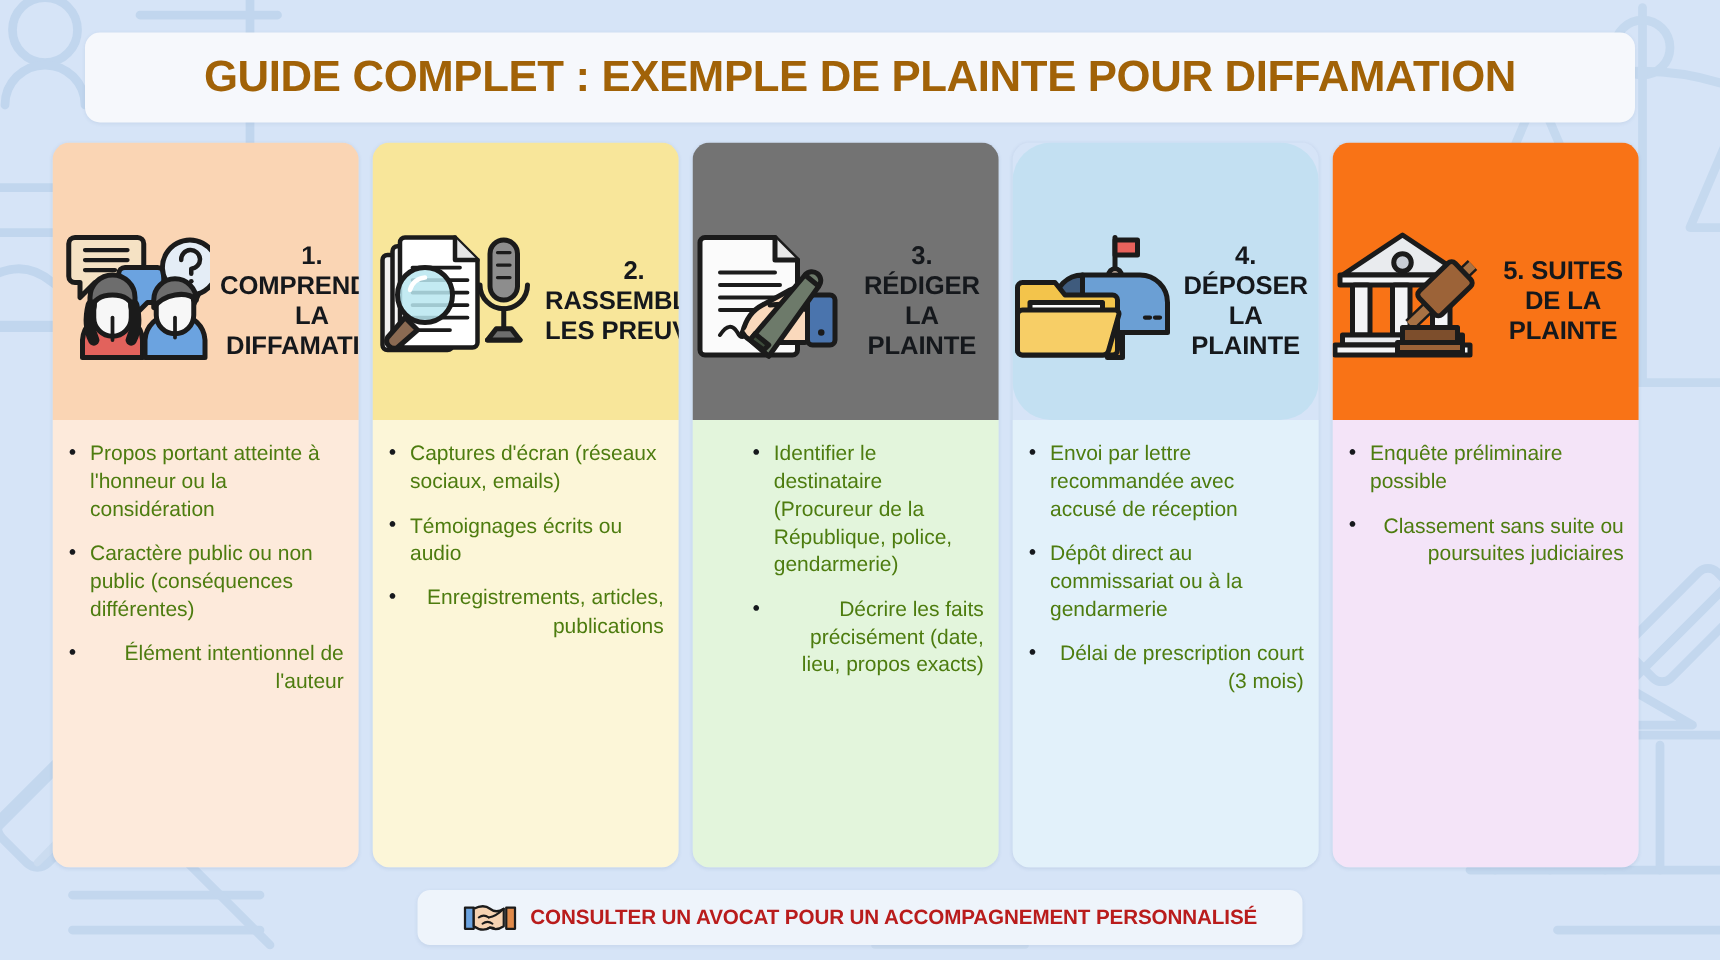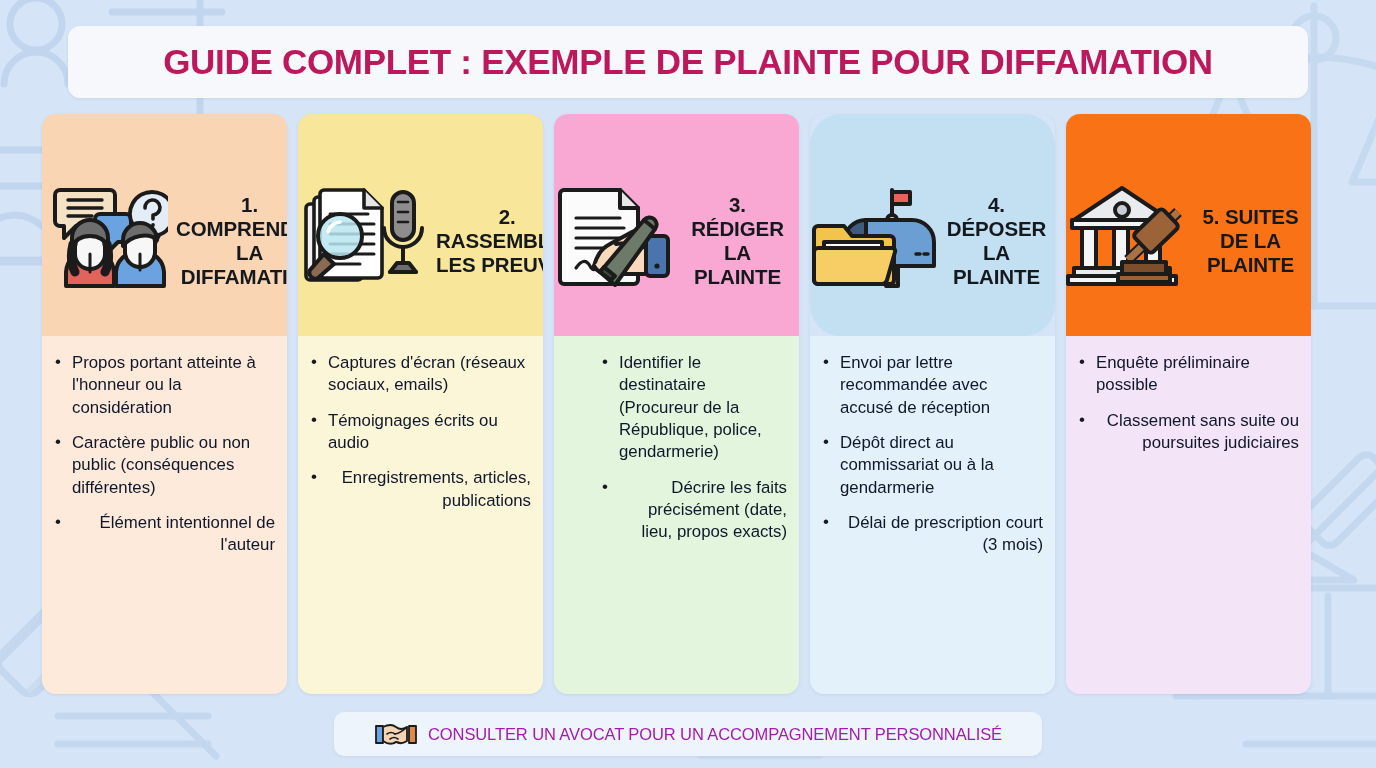--- a/index.html
+++ b/index.html
@@ -43,7 +43,7 @@
   #title-text {
     font-size: 35px;
     font-weight: bold;
-    color: #be185d;
+    color: #a16207;
     letter-spacing: -0.3px;
     white-space: nowrap;
     font-stretch: condensed;

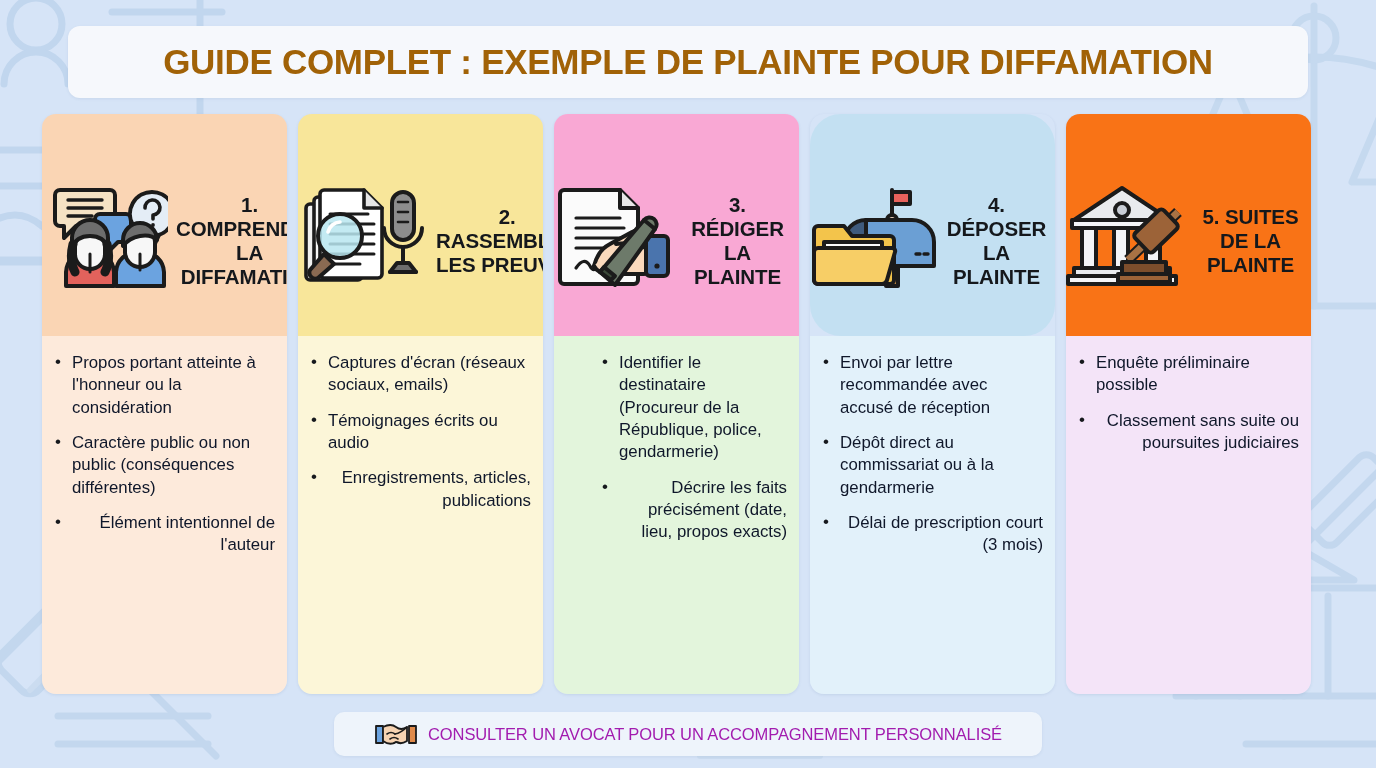--- a/index.html
+++ b/index.html
@@ -284,7 +284,7 @@
   </div>
 
   <div class="card">
-    <div class="card-head" style="background: #f9a8d4;">
+    <div class="card-head" style="background: #737373;">
       <div class="card-icon">
         <svg width="122" height="104" viewBox="0 0 122 104" xmlns="http://www.w3.org/2000/svg">
           <g stroke="#1b1b1b" stroke-width="4" stroke-linejoin="round" stroke-linecap="round">

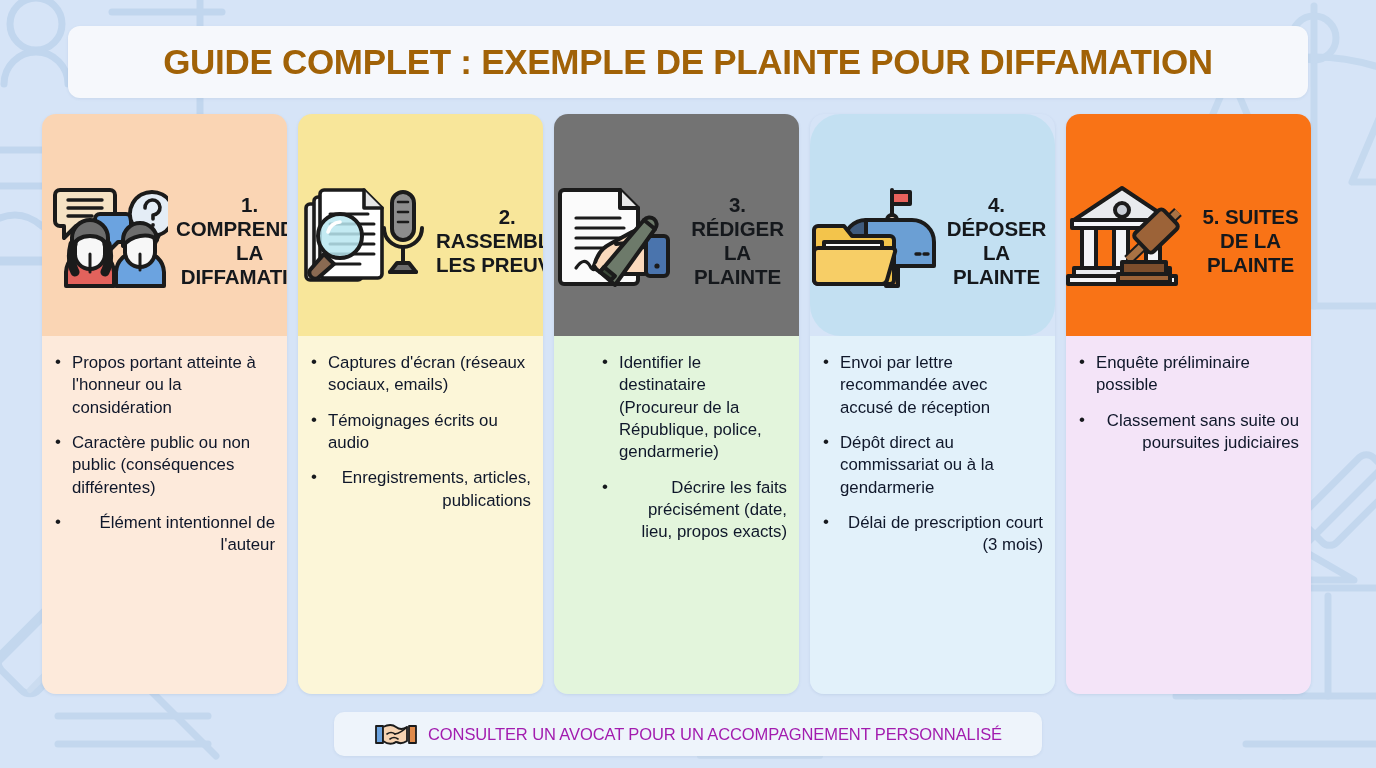--- a/index.html
+++ b/index.html
@@ -111,7 +111,7 @@
     padding-left: 20px;
     font-size: 16.8px;
     line-height: 1.33;
-    color: #0f172a;
+    color: #4d7c0f;
     margin-bottom: 13px;
   }
   .card-body li::before {

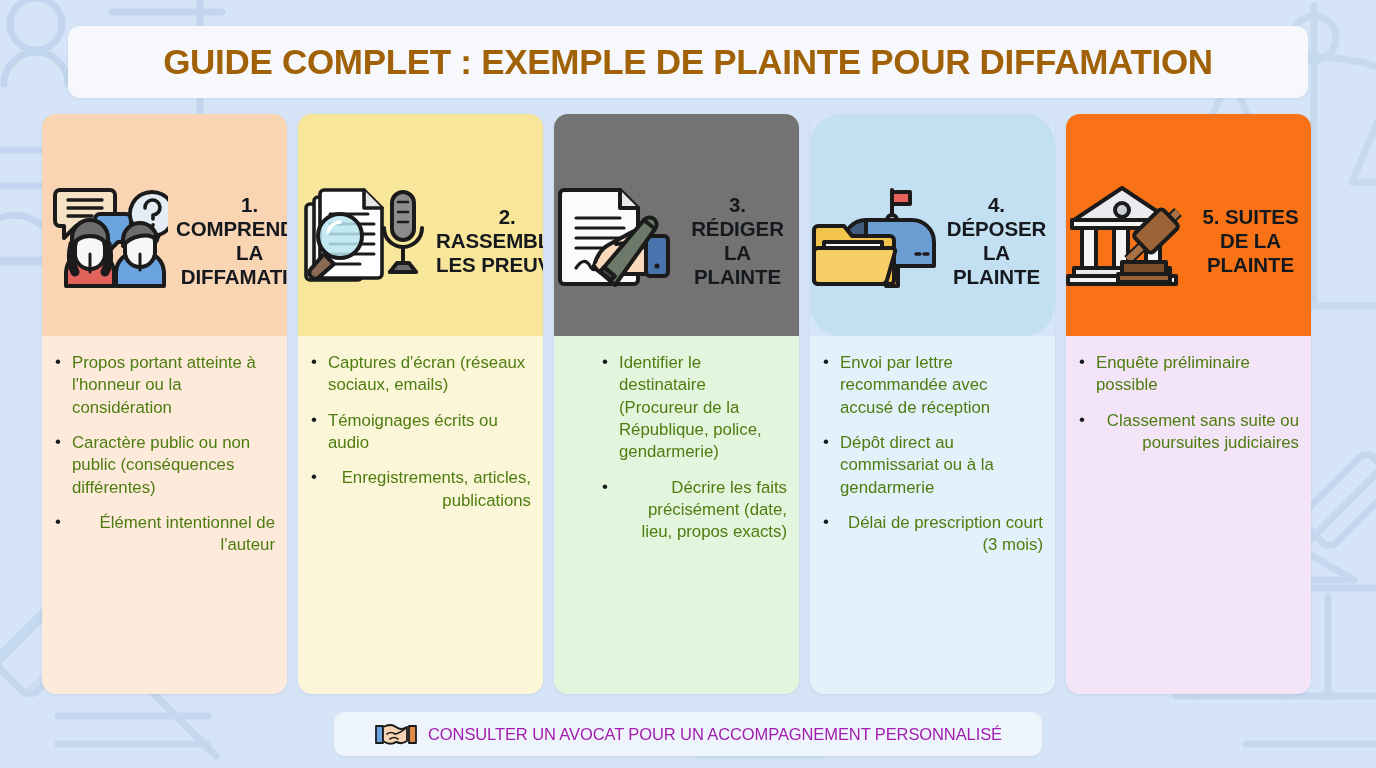--- a/index.html
+++ b/index.html
@@ -144,8 +144,8 @@
   }
   #footer-text {
     font-size: 16.5px;
-    font-weight: normal;
-    color: #a21caf;
+    font-weight: bold;
+    color: #b91c1c;
     letter-spacing: -0.1px;
     white-space: nowrap;
   }

